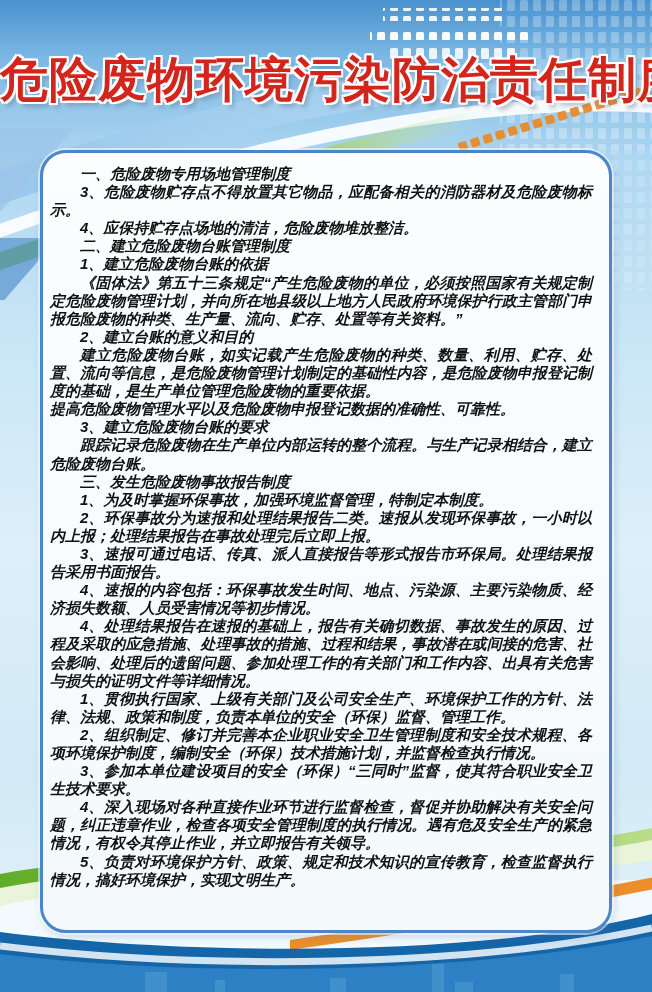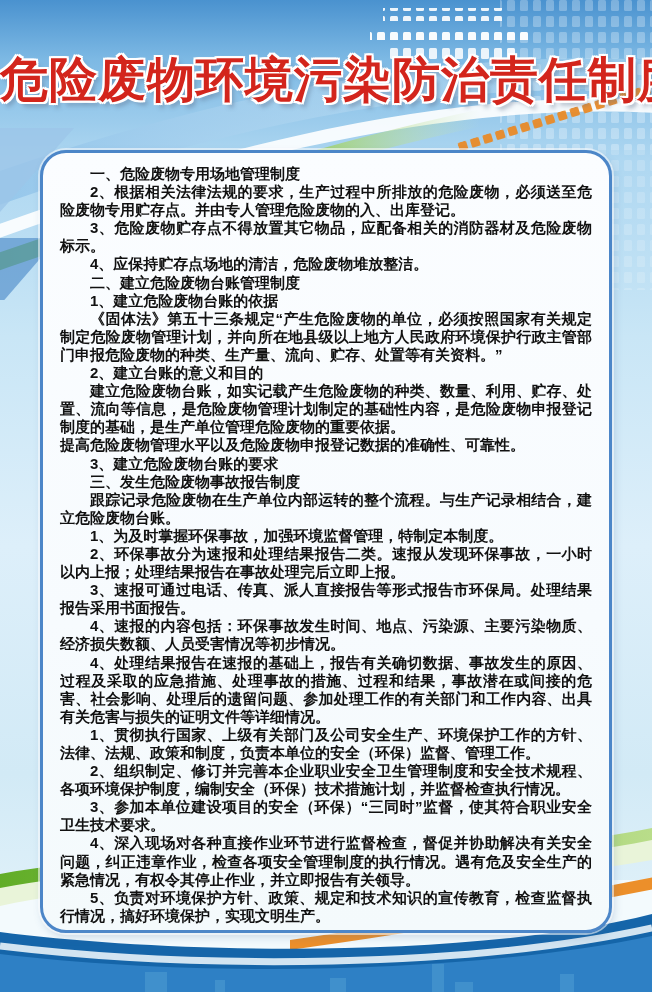--- a/index.html
+++ b/index.html
@@ -28,7 +28,7 @@
     background:linear-gradient(180deg,#fbfdff 0%,#f7fbfe 60%,#f4fafc 100%);
     border:3px solid #4c86c8;border-radius:26px;
     box-shadow:0 0 0 2px rgba(255,255,255,.55), 2px 4px 8px rgba(70,110,160,.25);
-    box-sizing:border-box;padding:12px 17px 10px 17px;z-index:4;
+    box-sizing:border-box;padding:12px 17px 10px 7px;z-index:4;font-style:italic;
   }
   .panel p{
     margin:0;color:#111;font-size:15px;line-height:18.1px;font-weight:700;

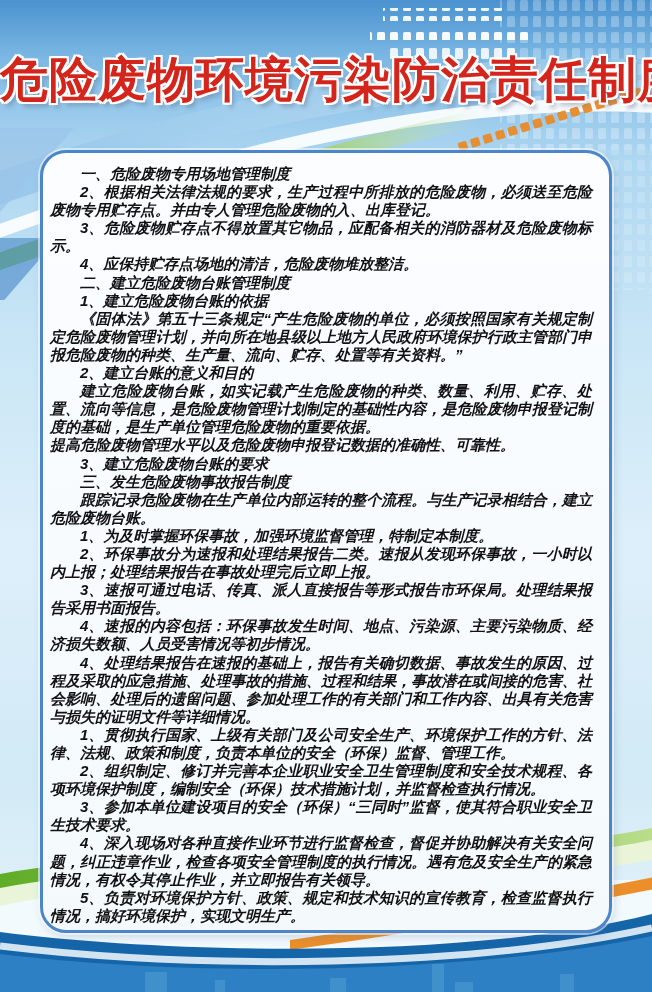--- a/index.html
+++ b/index.html
@@ -116,7 +116,6 @@
 
   <div class="panel">
     <p>一、危险废物专用场地管理制度</p>
-    <p>2、根据相关法律法规的要求，生产过程中所排放的危险废物，必须送至危险废物专用贮存点。并由专人管理危险废物的入、出库登记。</p>
     <p>3、危险废物贮存点不得放置其它物品，应配备相关的消防器材及危险废物标示。</p>
     <p>4、应保持贮存点场地的清洁，危险废物堆放整洁。</p>
     <p>二、建立危险废物台账管理制度</p>

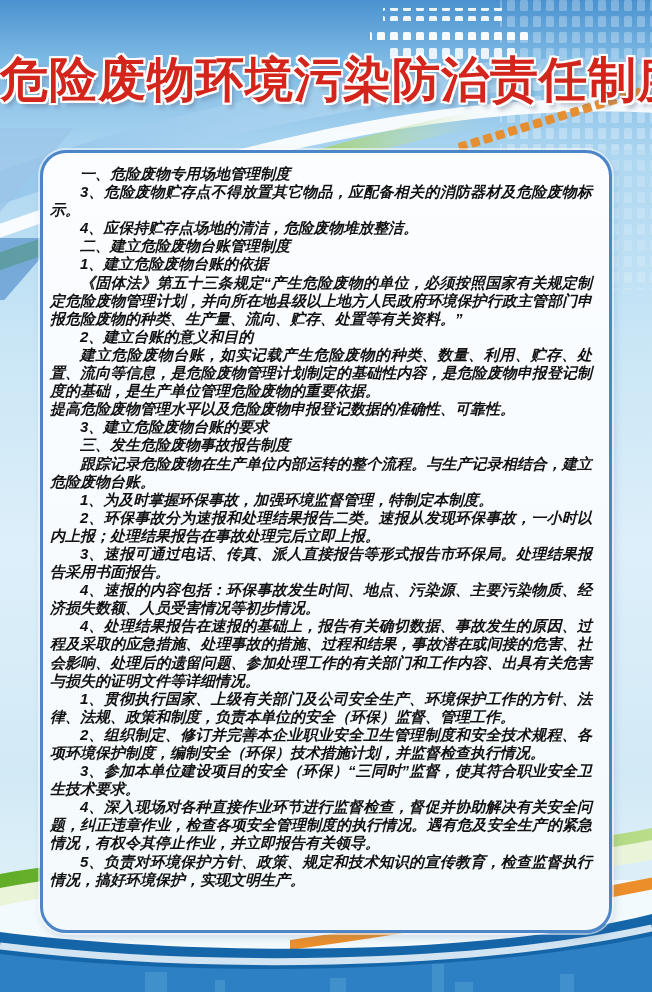--- a/index.html
+++ b/index.html
@@ -125,8 +125,8 @@
     <p>建立危险废物台账，如实记载产生危险废物的种类、数量、利用、贮存、处置、流向等信息，是危险废物管理计划制定的基础性内容，是危险废物申报登记制度的基础，是生产单位管理危险废物的重要依据。</p>
     <p class="no-indent">提高危险废物管理水平以及危险废物申报登记数据的准确性、可靠性。</p>
     <p>3、建立危险废物台账的要求</p>
+    <p>跟踪记录危险废物在生产单位内部运转的整个流程。与生产记录相结合，建立危险废物台账。</p>
     <p>三、发生危险废物事故报告制度</p>
-    <p>跟踪记录危险废物在生产单位内部运转的整个流程。与生产记录相结合，建立危险废物台账。</p>
     <p>1、为及时掌握环保事故，加强环境监督管理，特制定本制度。</p>
     <p>2、环保事故分为速报和处理结果报告二类。速报从发现环保事故，一小时以内上报；处理结果报告在事故处理完后立即上报。</p>
     <p>3、速报可通过电话、传真、派人直接报告等形式报告市环保局。处理结果报告采用书面报告。</p>

